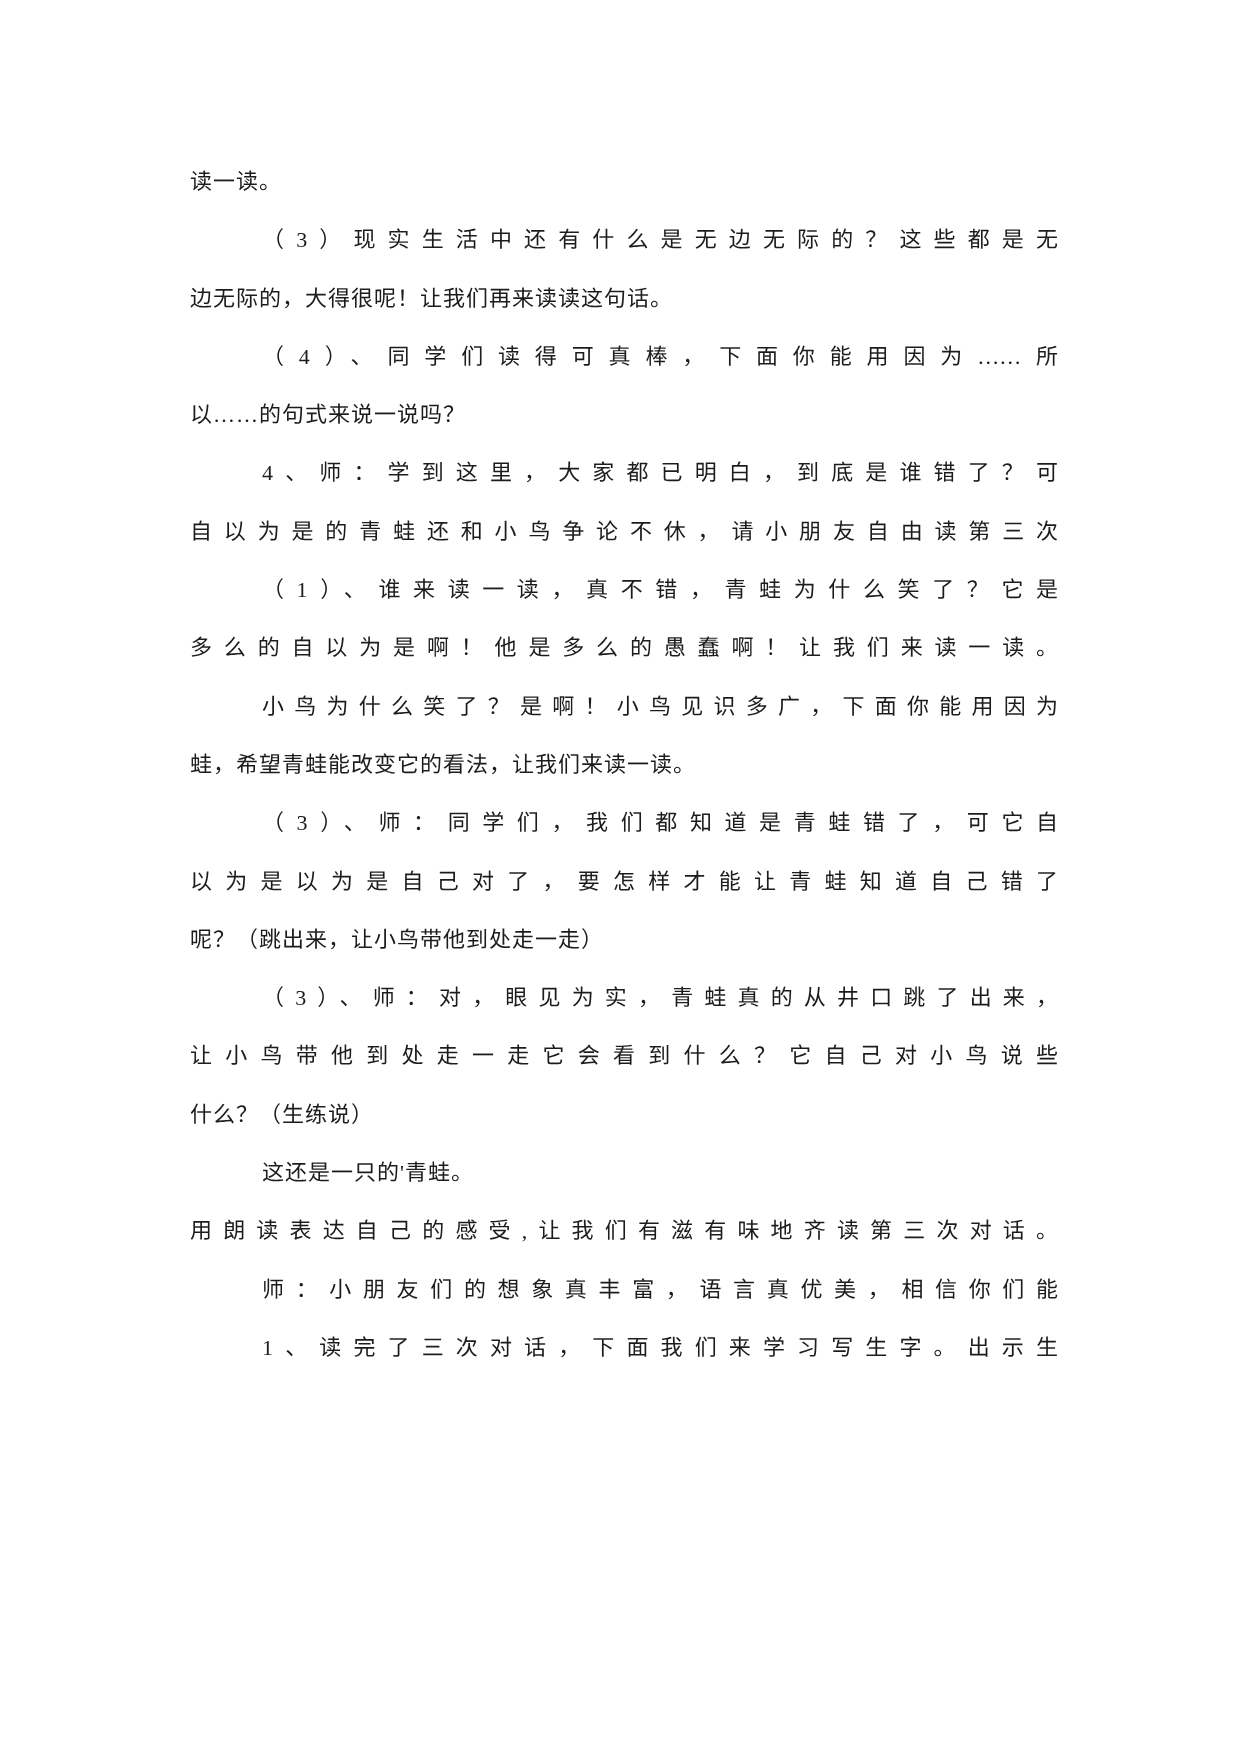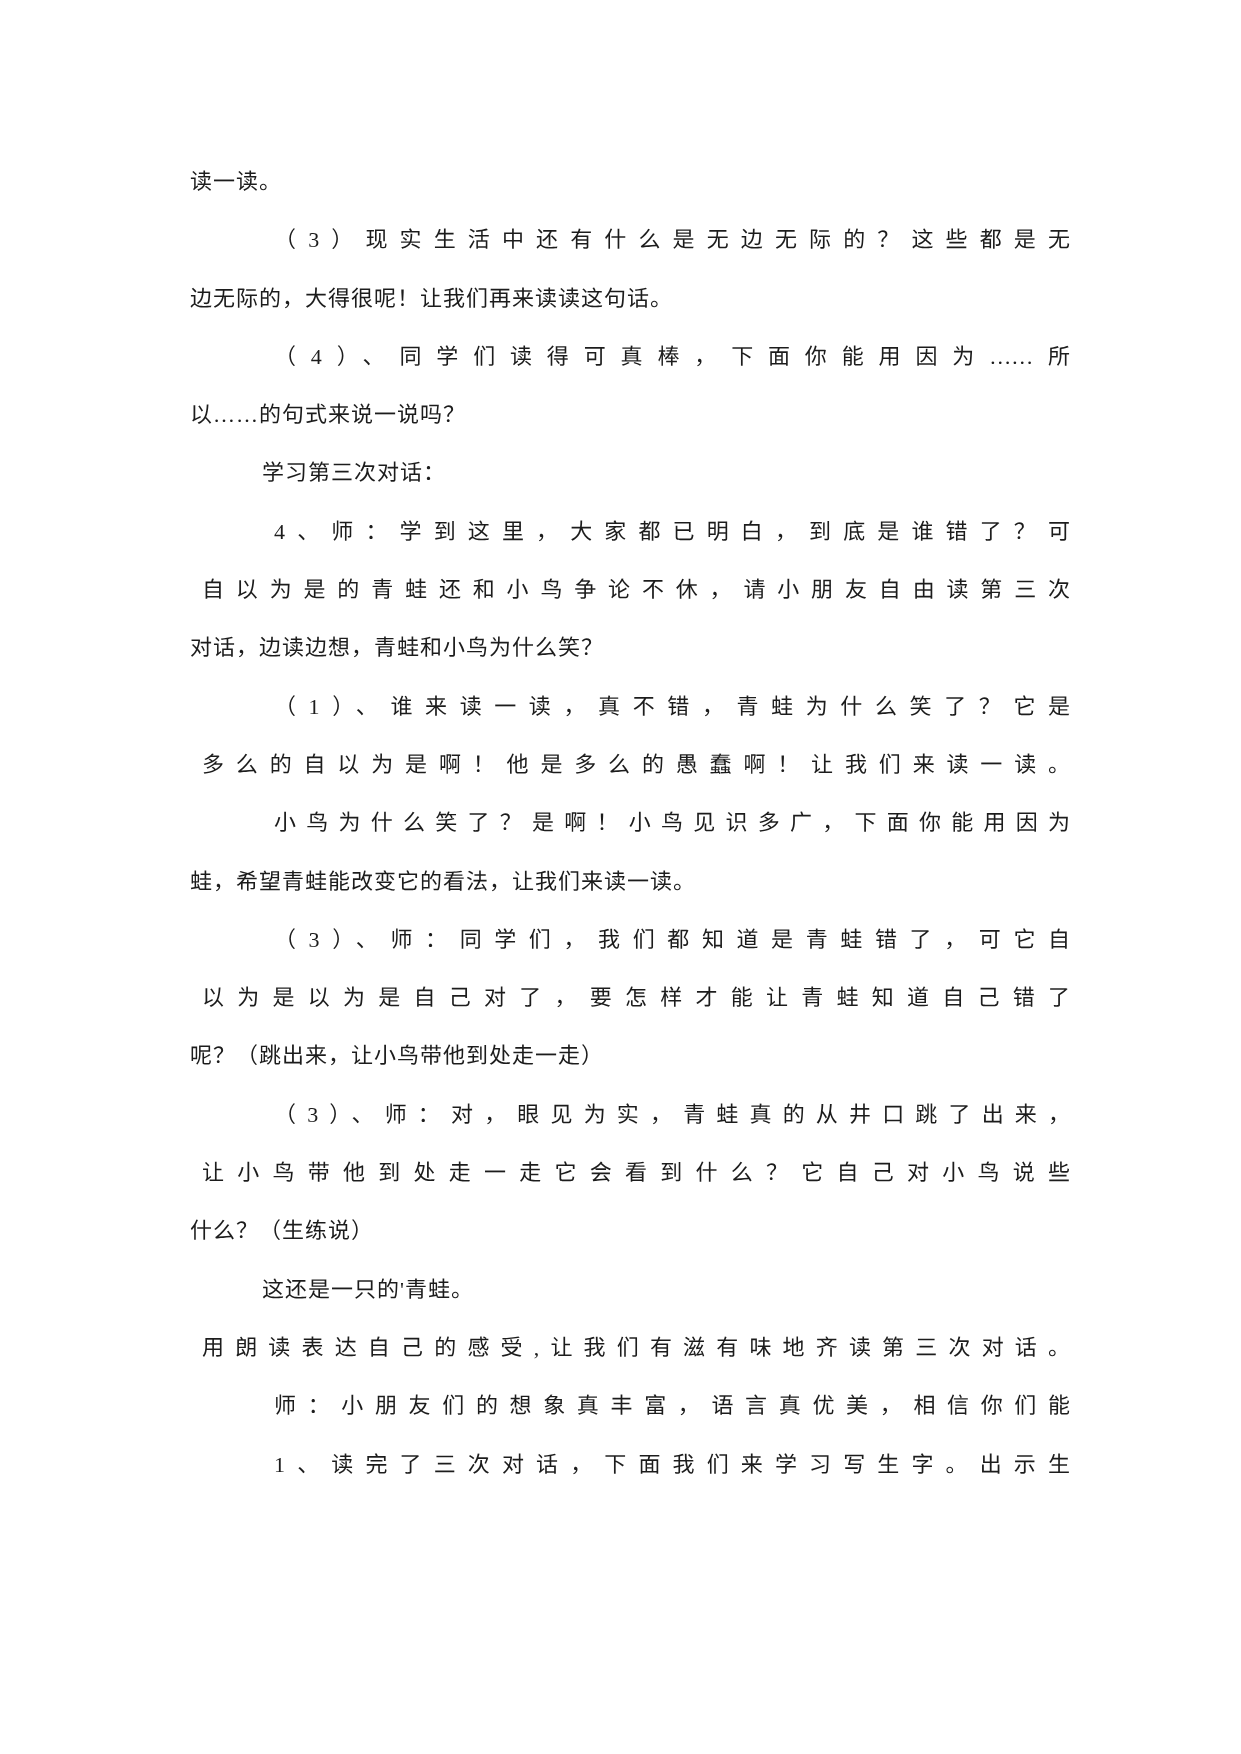--- a/index.html
+++ b/index.html
@@ -38,7 +38,6 @@
     text-align-last: justify;
     text-justify: inter-character;
     letter-spacing: 0;
-    margin-left: 12px;
   }
   .line.indent {
     padding-left: 72px;

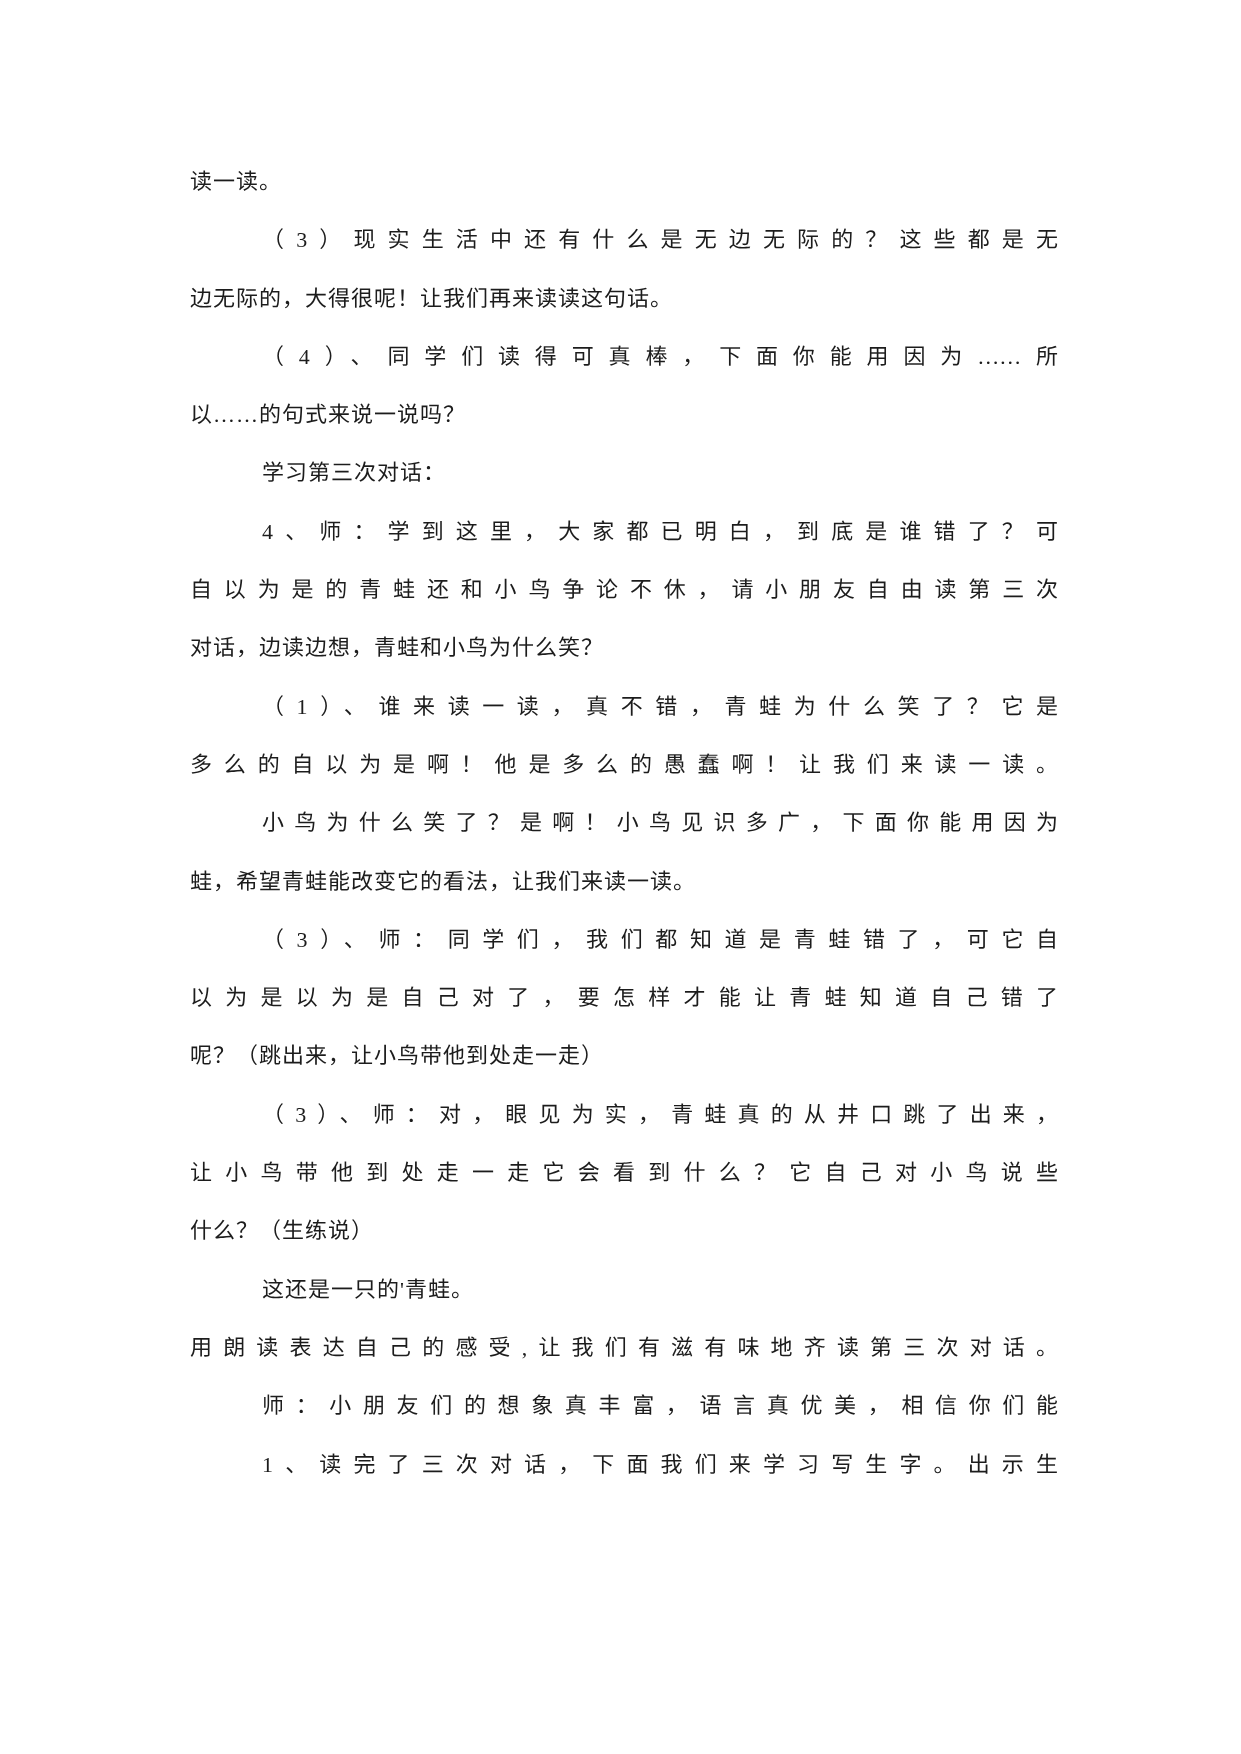--- a/index.html
+++ b/index.html
@@ -53,7 +53,6 @@
       <div class="line">边无际的，大得很呢！让我们再来读读这句话。</div>
       <div class="line indent justify">（4）、同学们读得可真棒，下面你能用因为……所</div>
       <div class="line">以……的句式来说一说吗？</div>
-      <div class="line indent">学习第三次对话：</div>
       <div class="line indent justify">4、师：学到这里，大家都已明白，到底是谁错了？可</div>
       <div class="line justify">自以为是的青蛙还和小鸟争论不休，请小朋友自由读第三次</div>
       <div class="line">对话，边读边想，青蛙和小鸟为什么笑？</div>

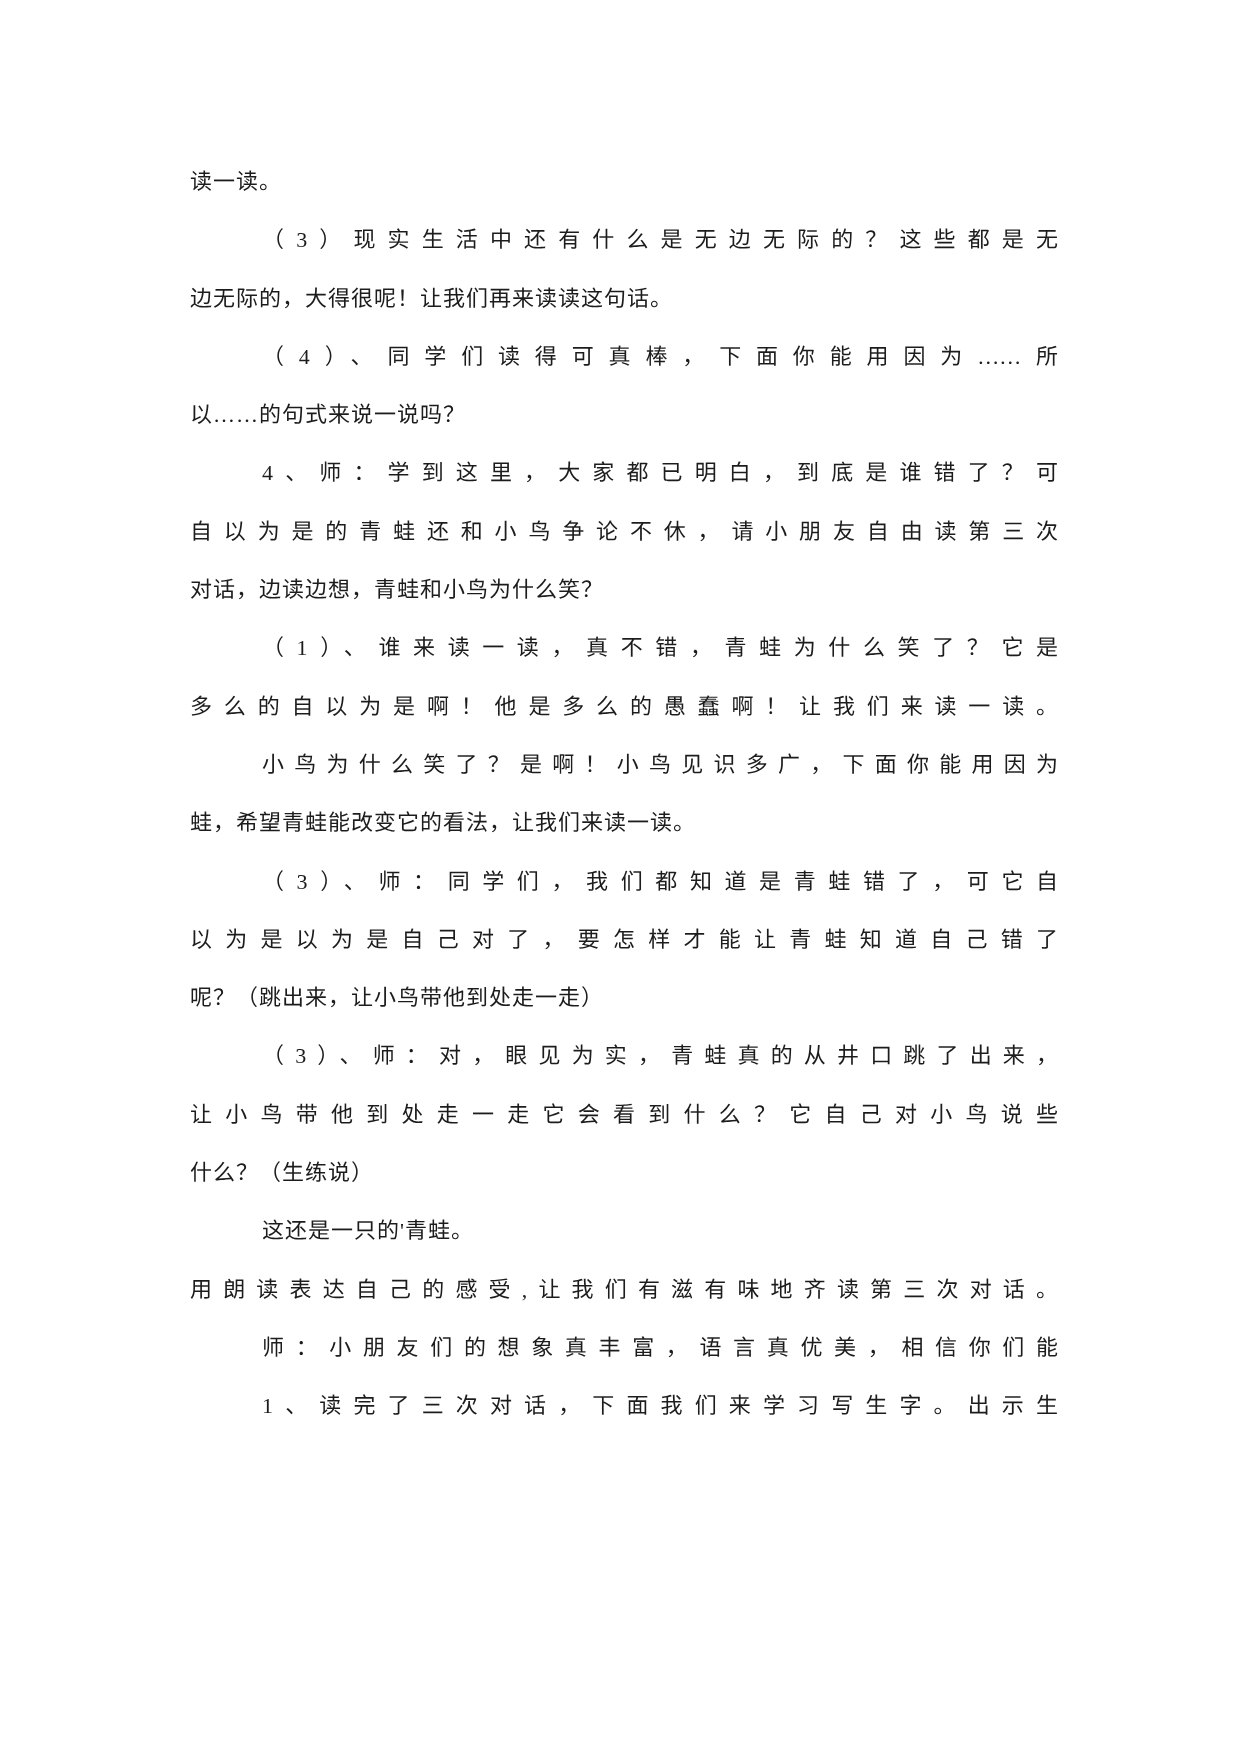--- a/index.html
+++ b/index.html
@@ -55,7 +55,6 @@
       <div class="line">以……的句式来说一说吗？</div>
       <div class="line indent justify">4、师：学到这里，大家都已明白，到底是谁错了？可</div>
       <div class="line justify">自以为是的青蛙还和小鸟争论不休，请小朋友自由读第三次</div>
-      <div class="line">对话，边读边想，青蛙和小鸟为什么笑？</div>
       <div class="line indent justify">（1）、谁来读一读，真不错，青蛙为什么笑了？它是</div>
       <div class="line justify">多么的自以为是啊！他是多么的愚蠢啊！让我们来读一读。</div>
       <div class="line indent justify">小鸟为什么笑了？是啊！小鸟见识多广，下面你能用因为</div>

